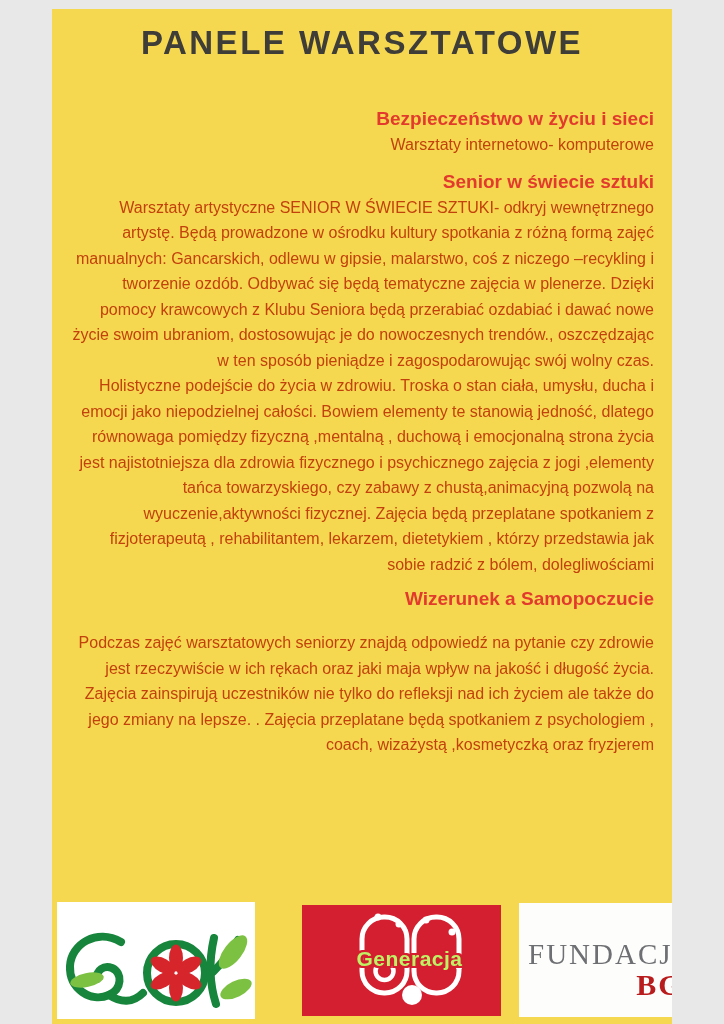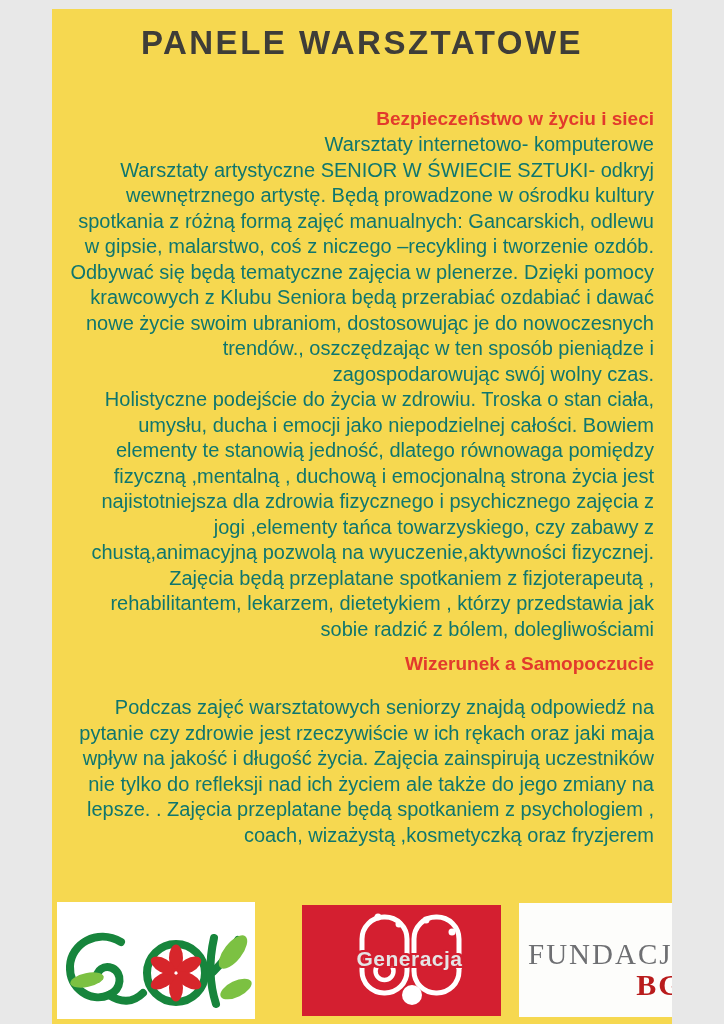--- a/index.html
+++ b/index.html
@@ -31,9 +31,9 @@
   }
   .panel p{
     margin:0;
-    font-size:20px;
+    font-size:16px;
     line-height:25.5px;
-    color:#0f766e;
+    color:#c2410c;
   }
   .panel.narrow p{max-width:644px;margin-left:auto;margin-right:auto;}
   #section-1 h2{margin-top:42px;}

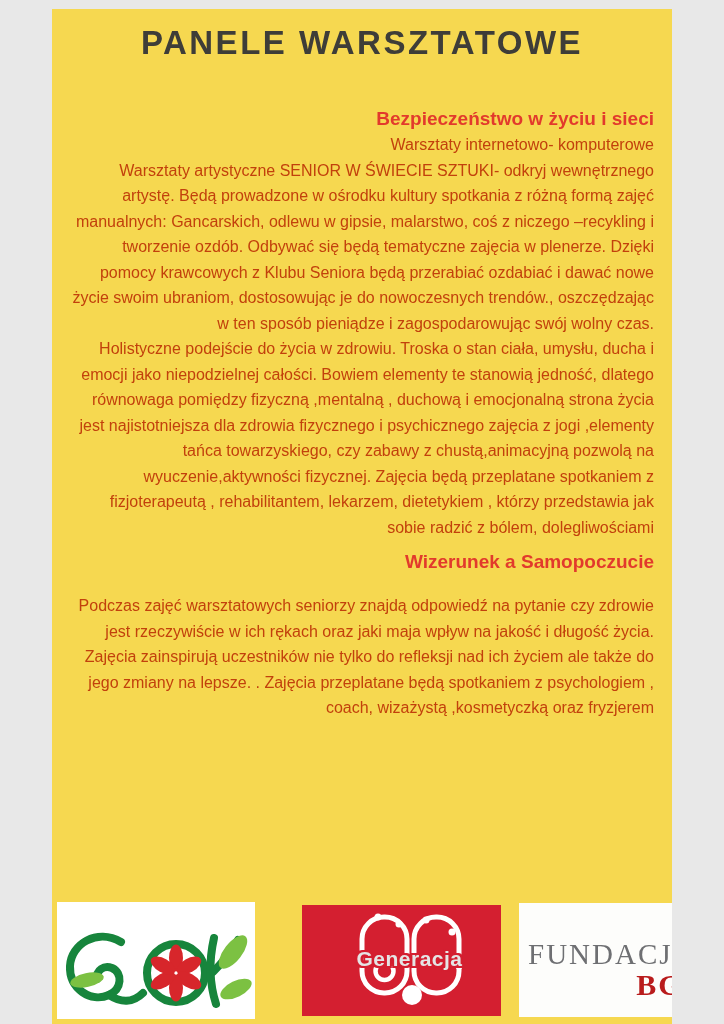--- a/index.html
+++ b/index.html
@@ -96,6 +96,7 @@
   </section>
 
   <section class="panel" id="section-2">
+    <h2>Senior w świecie sztuki</h2>
     <p>Warsztaty artystyczne SENIOR W ŚWIECIE SZTUKI- odkryj wewnętrznego artystę. Będą prowadzone w ośrodku kultury spotkania z różną formą zajęć manualnych: Gancarskich, odlewu w gipsie, malarstwo, coś z niczego –recykling i tworzenie ozdób. Odbywać się będą tematyczne zajęcia w plenerze.  Dzięki pomocy krawcowych z Klubu Seniora będą przerabiać ozdabiać i dawać nowe życie swoim ubraniom, dostosowując je do nowoczesnych trendów., oszczędzając w ten sposób pieniądze i zagospodarowując swój wolny czas.</p>
   </section>
 

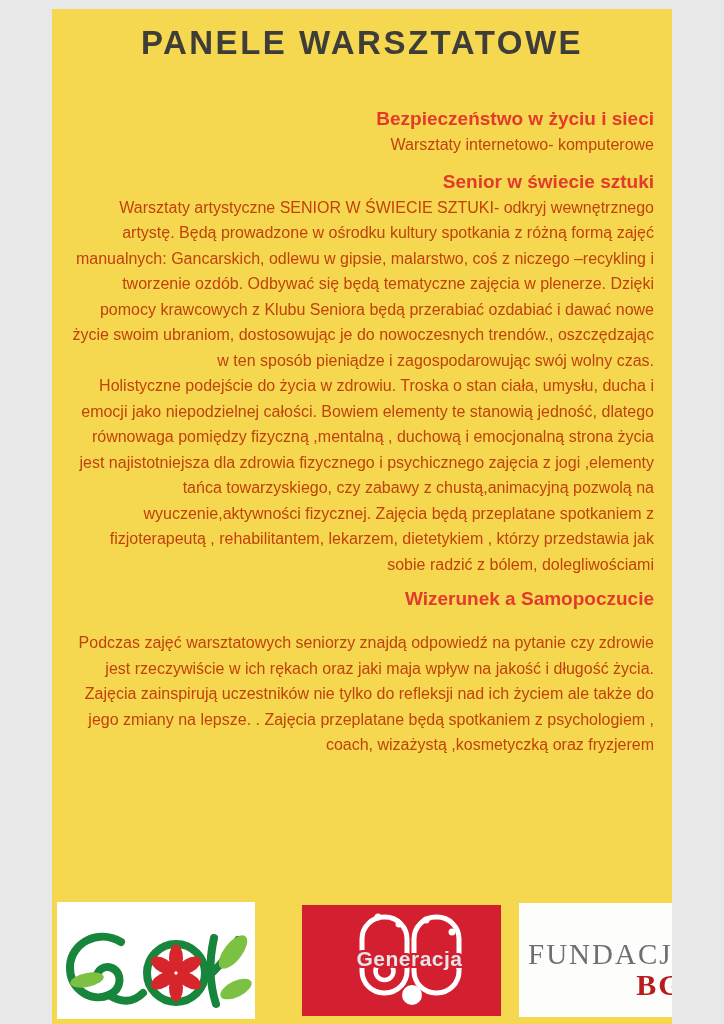--- a/index.html
+++ b/index.html
@@ -52,7 +52,7 @@
   .logo-generacja .gen-word{
     position:absolute;left:16px;right:0;top:42px;
     text-align:center;
-    color:#e5e5e5;
+    color:#bef264;
     font-weight:bold;
     font-size:21px;
     letter-spacing:.5px;

